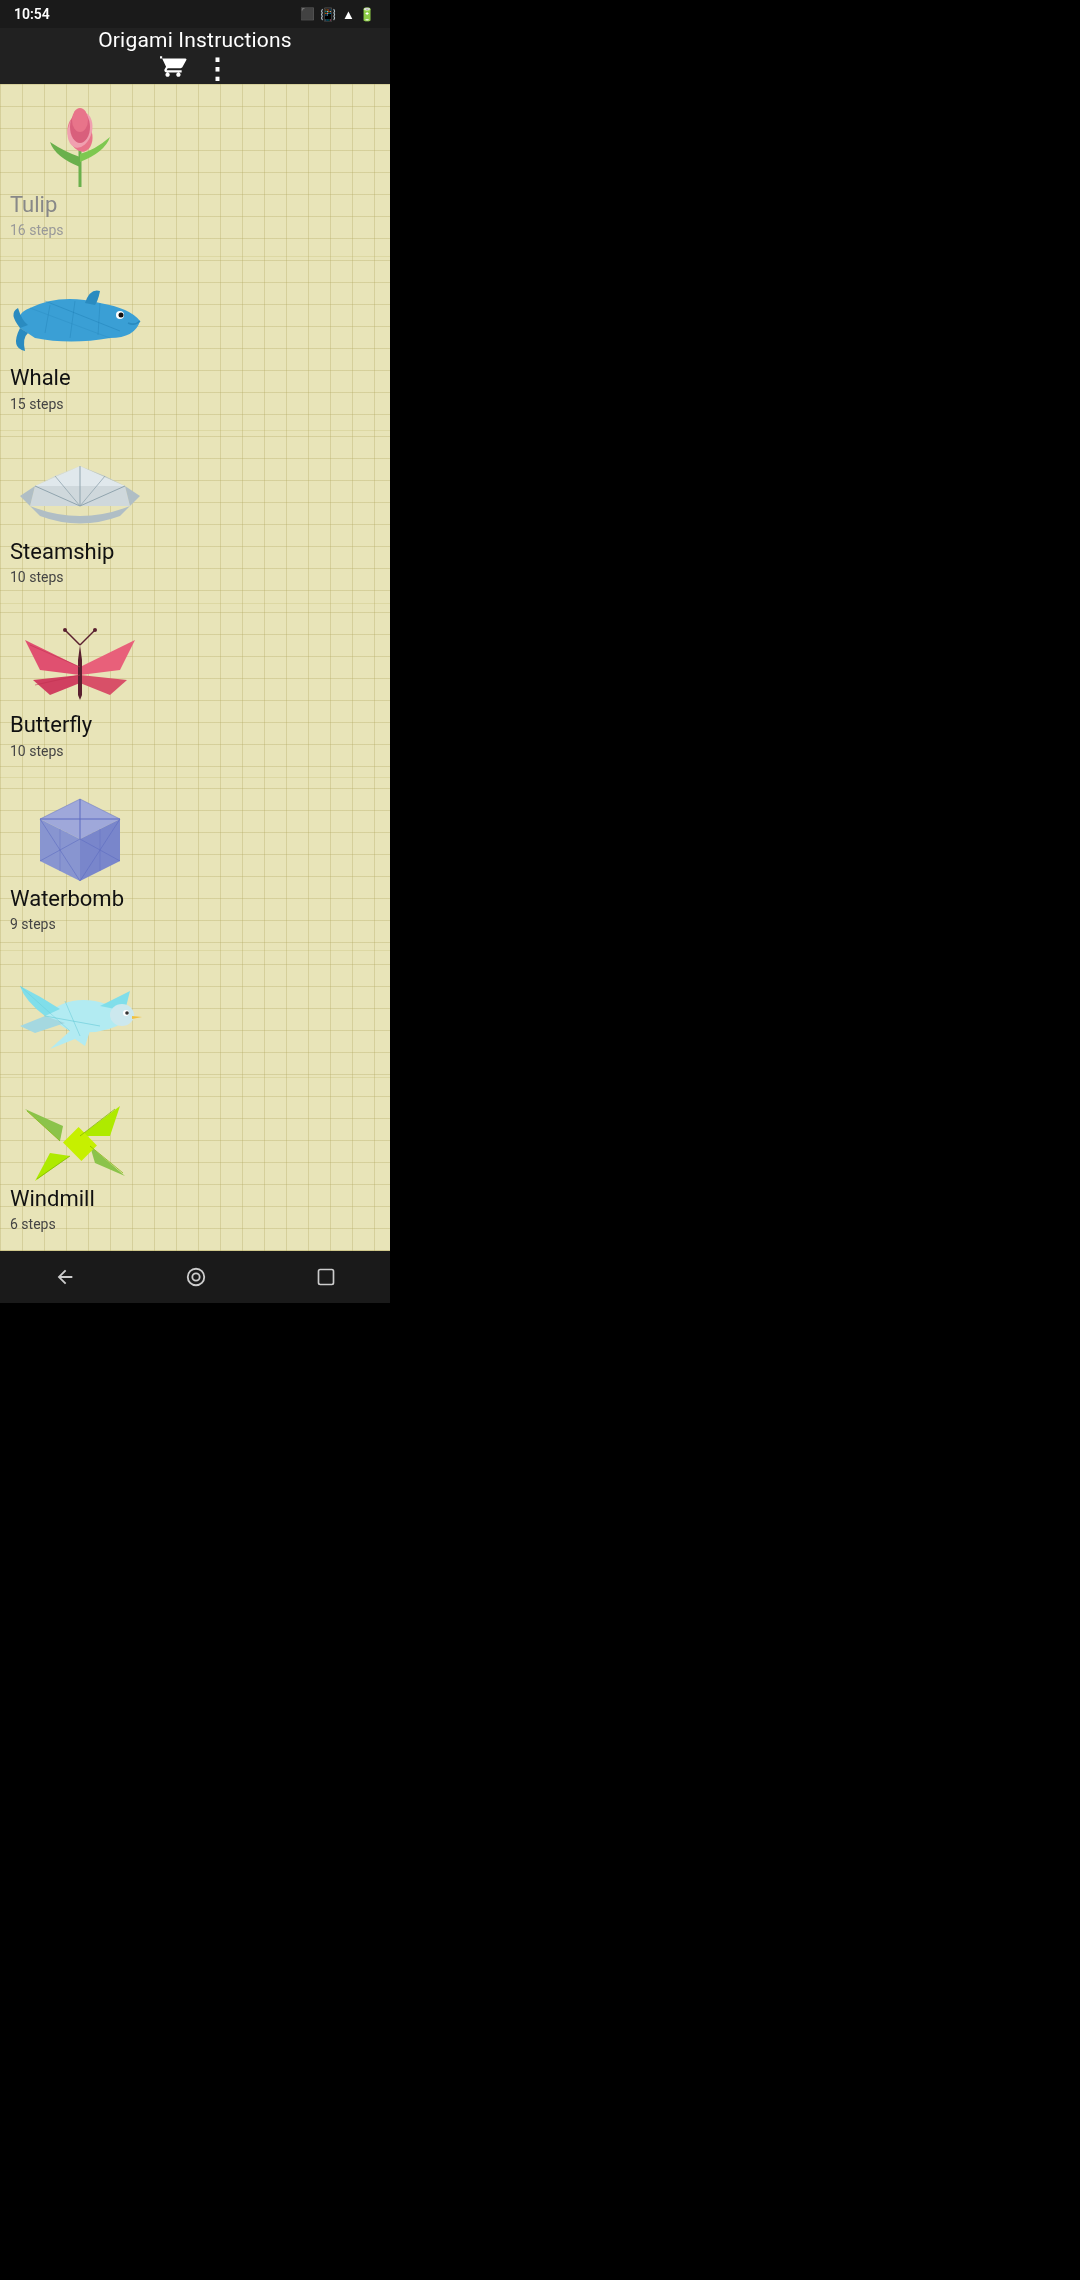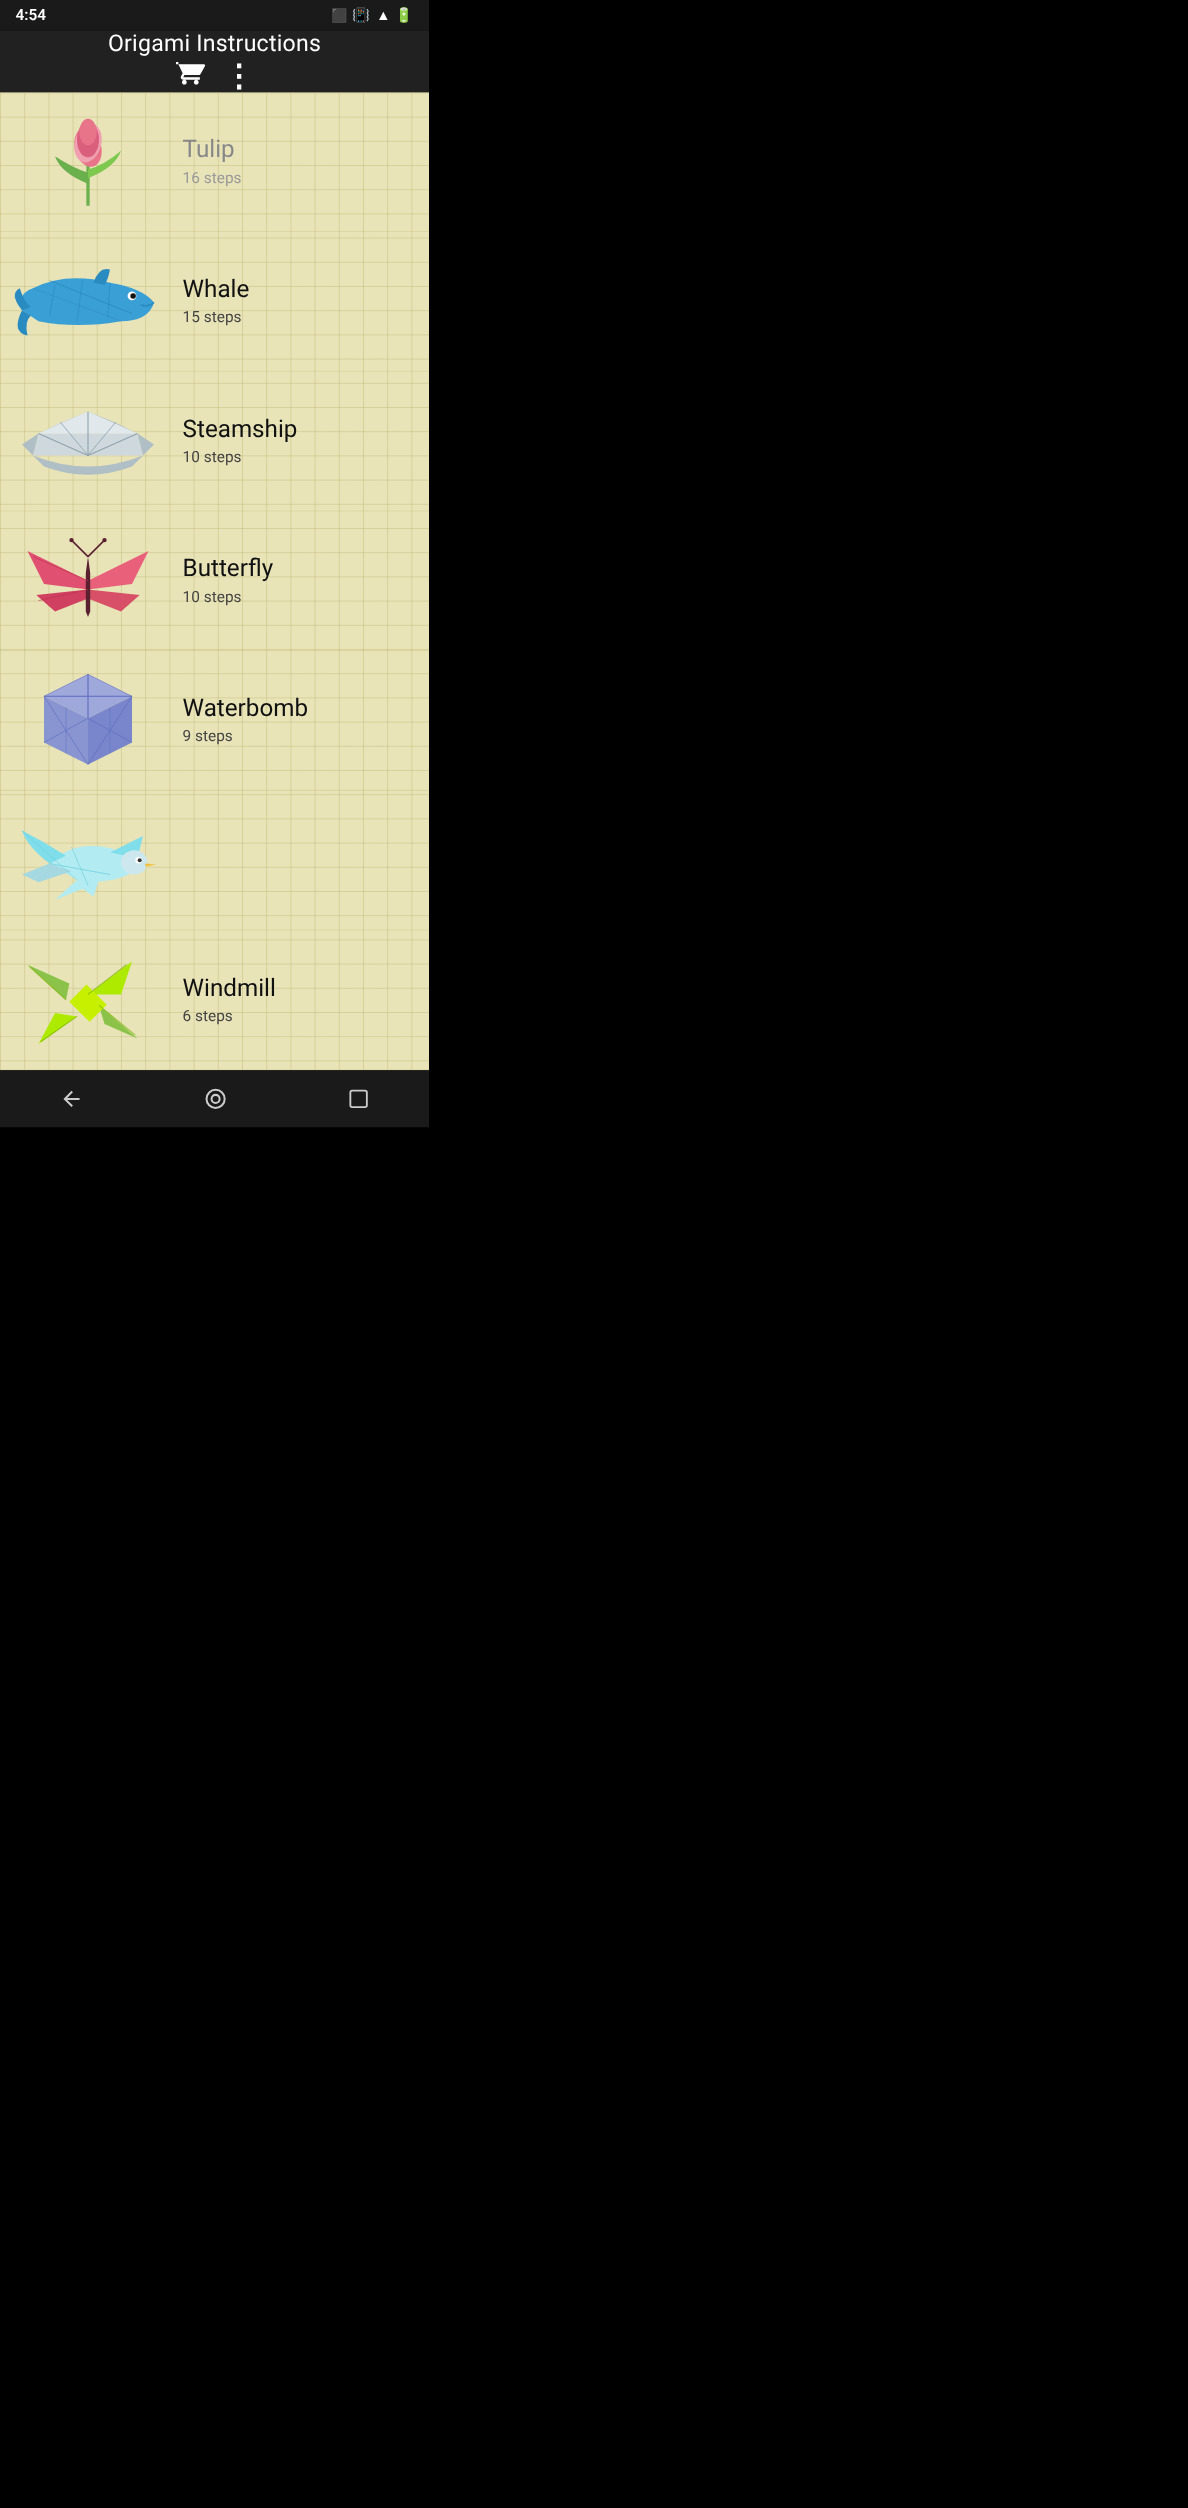--- a/index.html
+++ b/index.html
@@ -138,7 +138,7 @@
 <body>
 
 <div class="status-bar">
-  <span class="status-bar-left">4:54</span>
+  <span class="status-bar-left">10:54</span>
   <div class="status-bar-right">
     <span style="font-size:12px;">⬛</span>
     <span>📳</span>

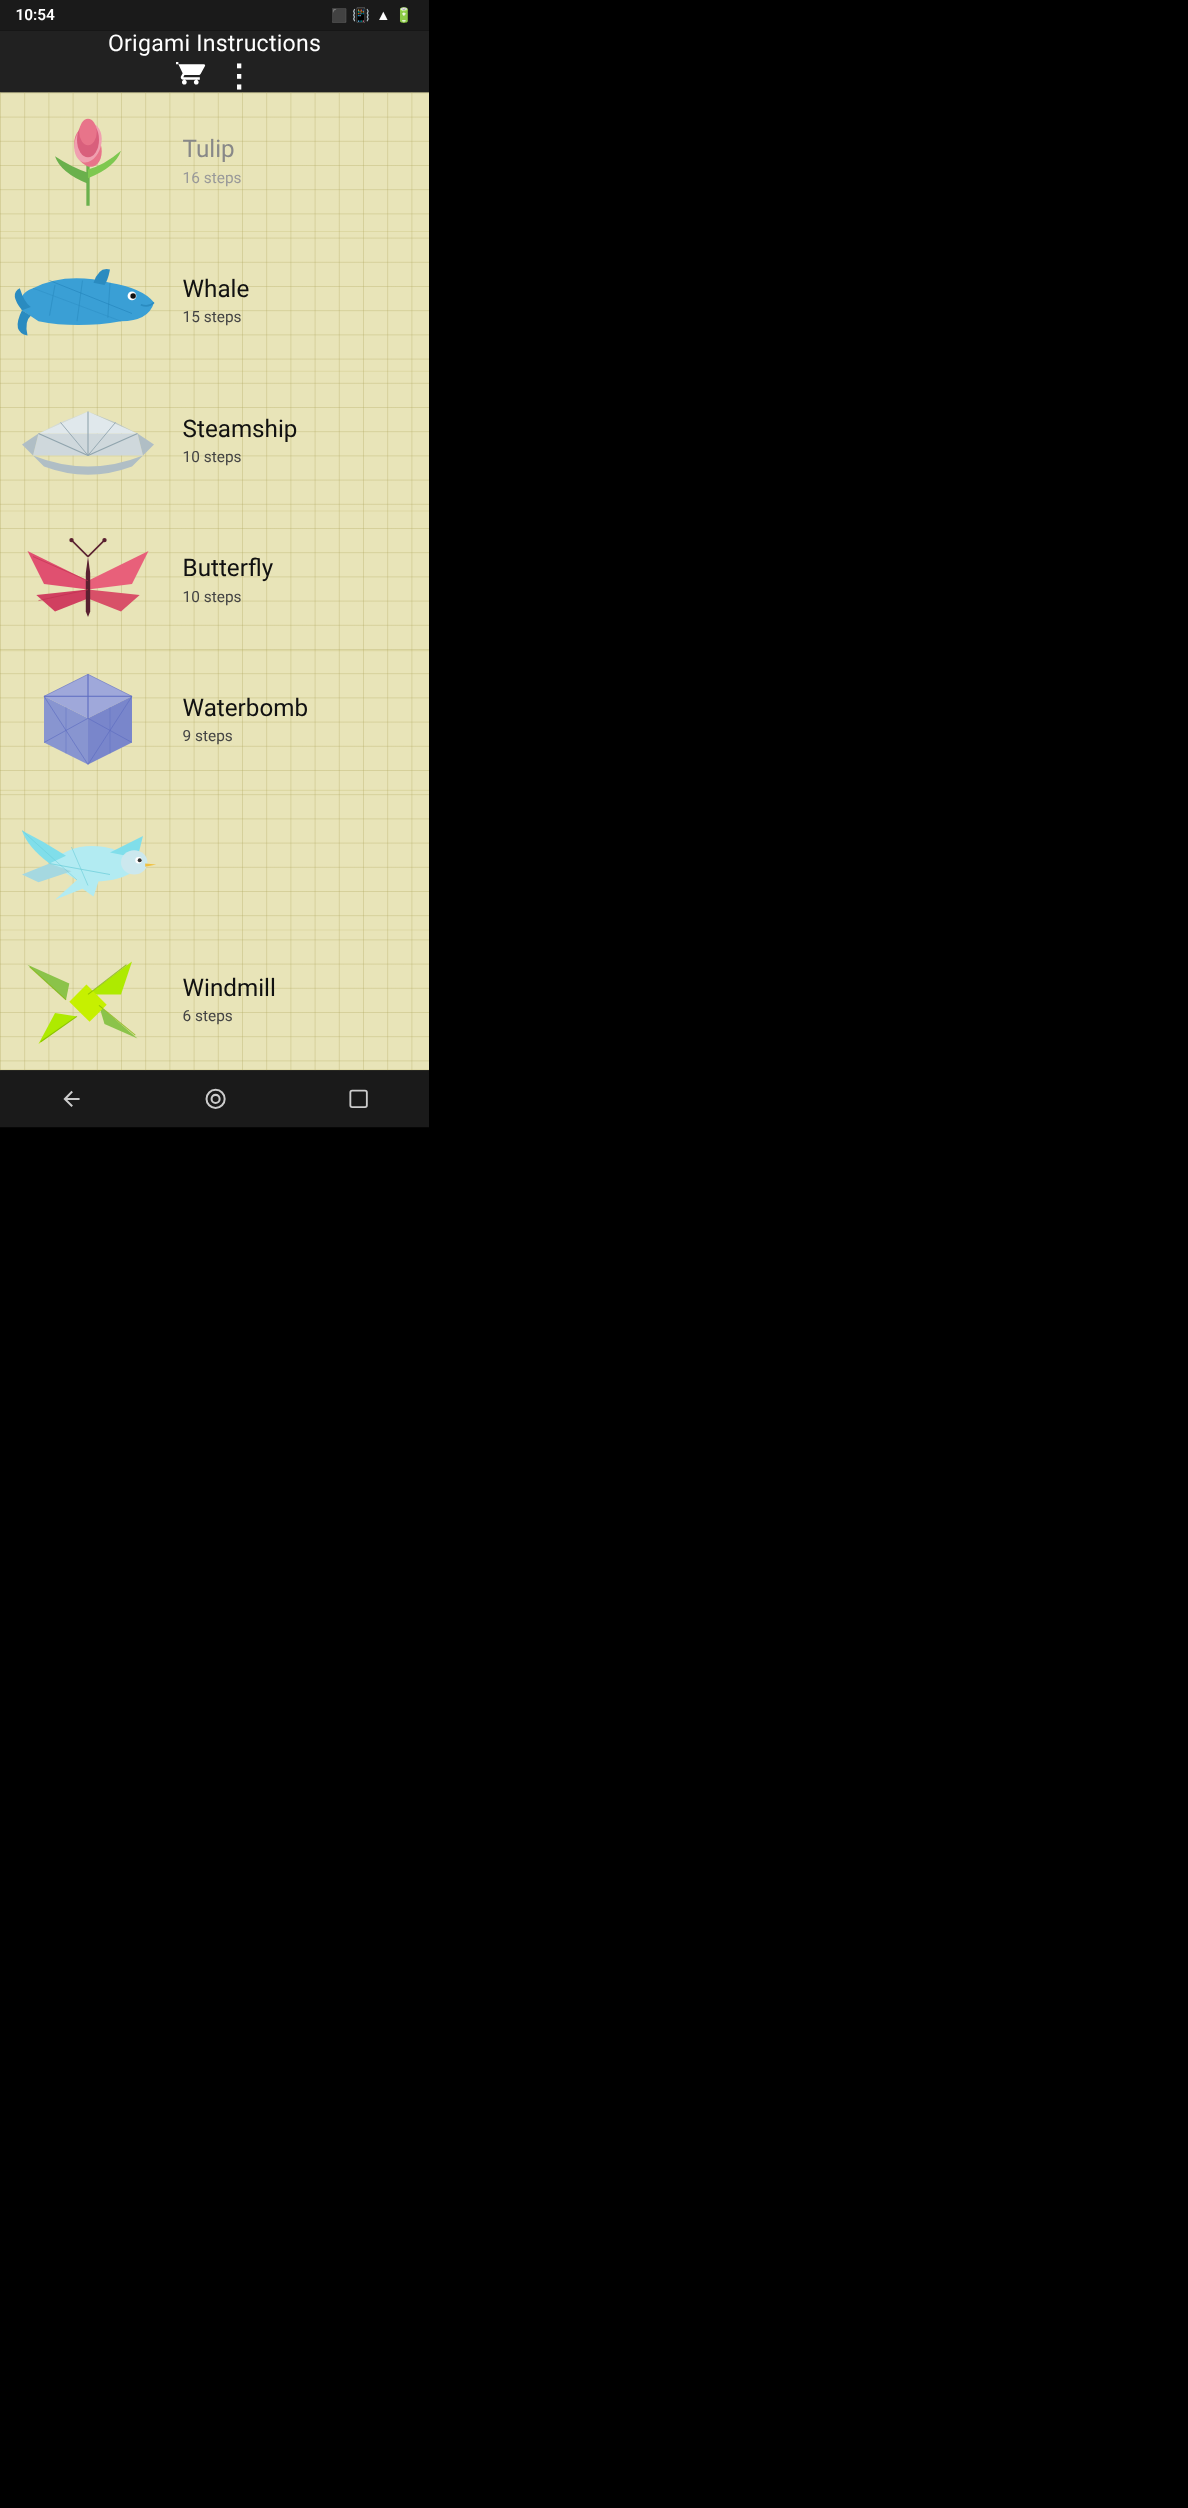--- a/index.html
+++ b/index.html
@@ -76,11 +76,12 @@
     
     .list-item {
       display: flex;
-      align-items: center;
+      align-items: flex-start;
       padding: 18px 16px 18px 10px;
       border-bottom: 1px solid rgba(180,170,80,0.2);
       cursor: pointer;
       min-height: 110px;
+      flex-direction: column;
     }
 
     .item-image {

